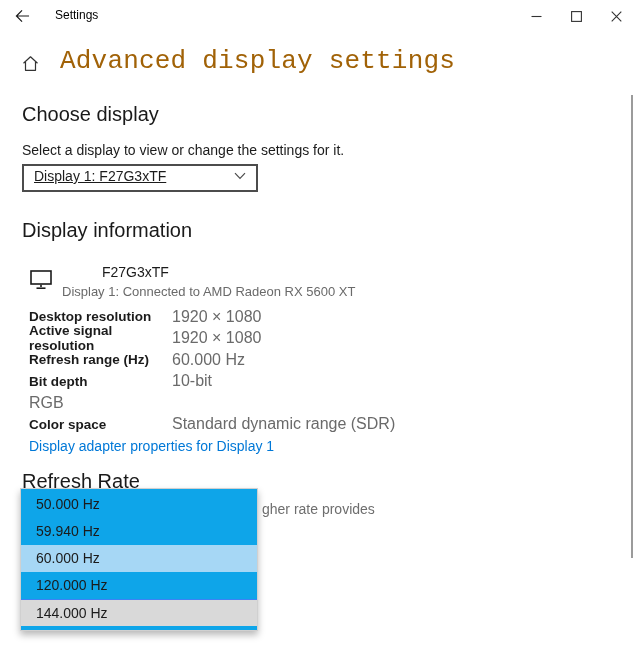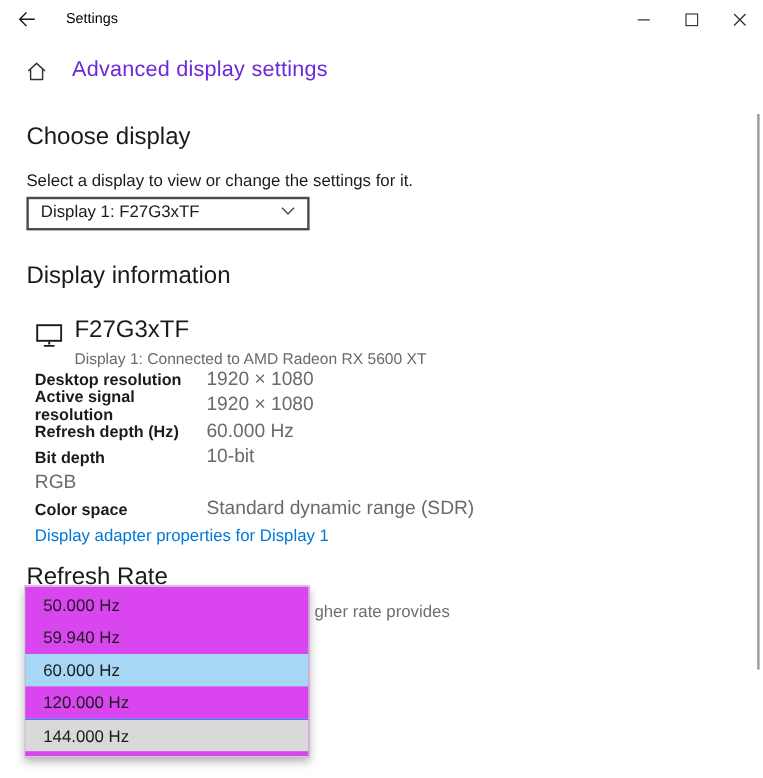--- a/index.html
+++ b/index.html
@@ -29,7 +29,7 @@
   
   .page-header { position: absolute; left: 22px; top: 46px; display: flex; align-items: center; }
   .home-icon { width: 17px; height: 17px; margin-top: 5px; color: #333; }
-  .page-title { font-size: 18px; font-weight: 300; color: #6d28d9; margin-left: 21px; letter-spacing: 0.2px; }
+  .page-title { font-size: 26px; font-weight: 300; color: #a16207; margin-left: 21px; letter-spacing: 0.2px; font-family: Liberation Mono, monospace; }
 
   .h2 { position: absolute; left: 22px; font-size: 20px; font-weight: 400; color: #1a1a1a; }
   .h2-choose { top: 103px; }

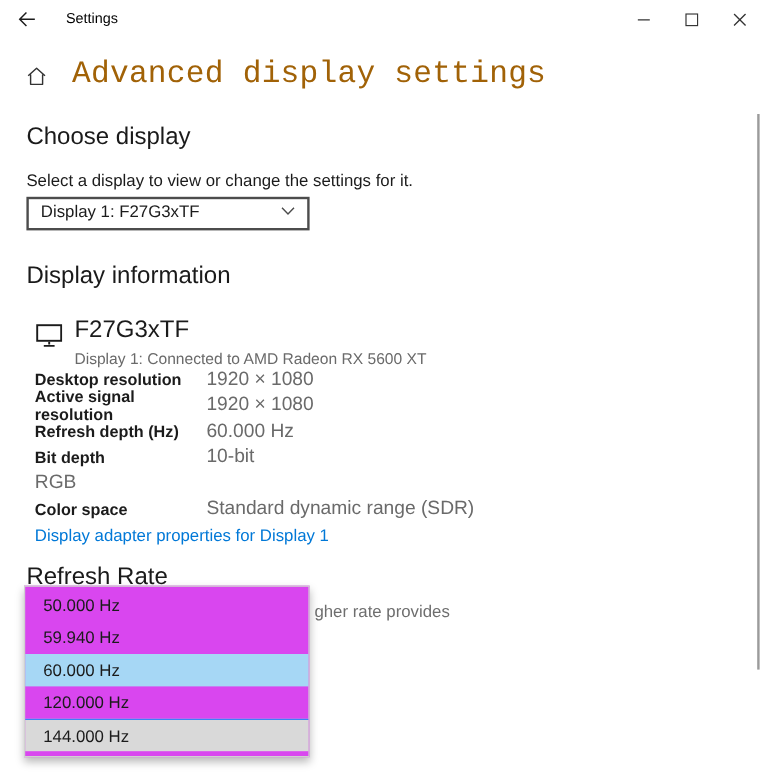--- a/index.html
+++ b/index.html
@@ -43,7 +43,7 @@
     position: absolute; left: 22px; top: 164px; width: 236px; height: 28px;
     background: #fff; border: 2px solid #4c4c4c; cursor: default;
     display: flex; align-items: center; justify-content: space-between;
-    padding: 0 10px 4px 10px; font-size: 14px; color: #1b1b1b;
+    padding: 0 10px 4px 10px; font-size: 14px; color: #1b1b1b; text-decoration: underline;
   }
   .select-box .chevron { width: 12px; height: 8px; color: #4c4c4c; flex: 0 0 auto; }
 

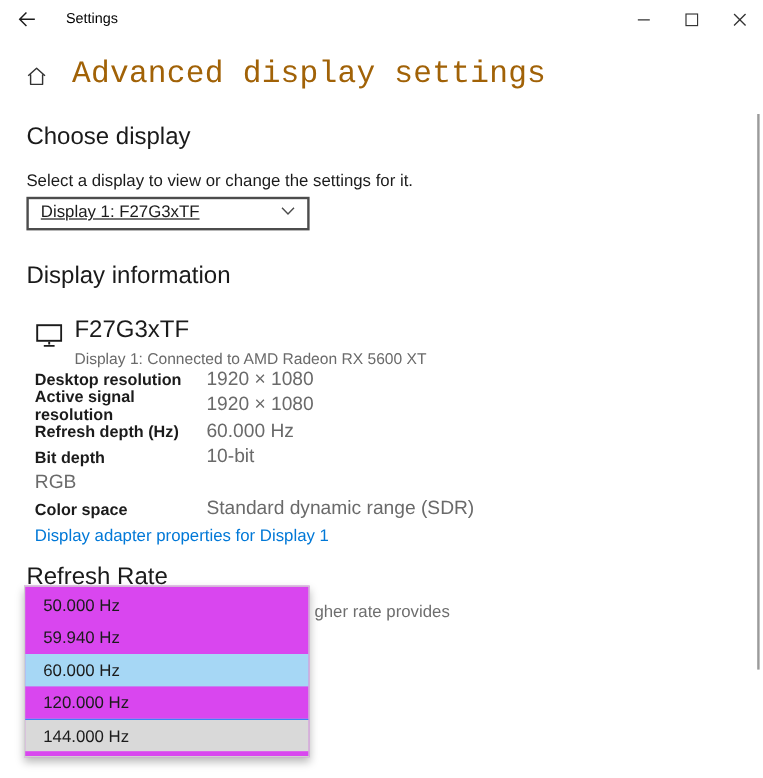--- a/index.html
+++ b/index.html
@@ -51,7 +51,7 @@
   .monitor-row { position: absolute; left: 30px; top: 264px; display: flex; }
   .monitor-icon { width: 22px; height: 20px; margin-top: 6px; color: #1b1b1b; }
   .monitor-text { margin-left: 10px; }
-  .monitor-name { font-size: 20px; color: #1b1b1b; }
+  .monitor-name { font-size: 14px; color: #1b1b1b; margin-left: 40px; }
   .monitor-conn { font-size: 13px; color: #6a6a6a; margin-top: 4px; }
 
   .props { position: absolute; left: 29px; top: 306px; width: 420px; }

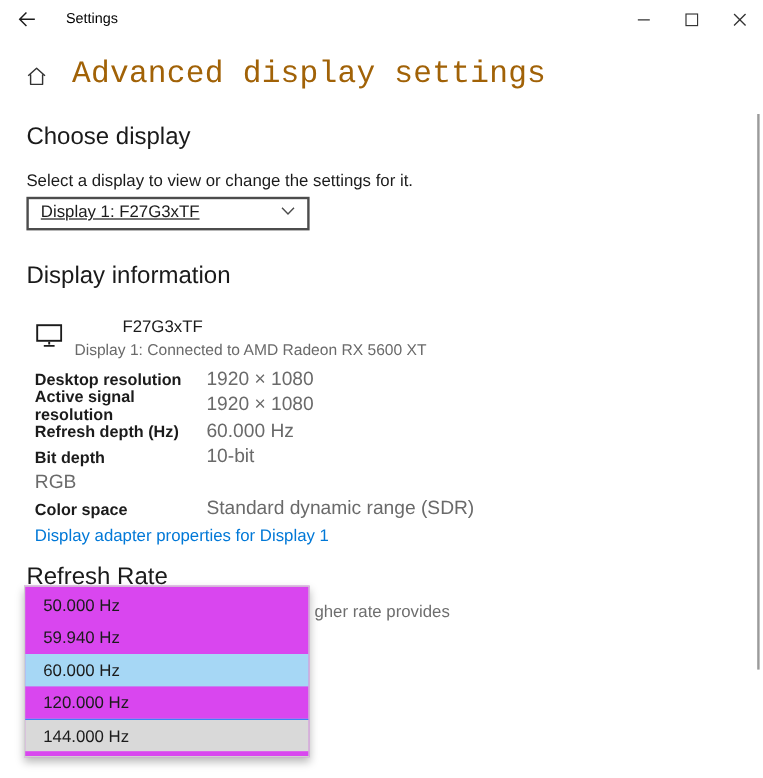--- a/index.html
+++ b/index.html
@@ -172,7 +172,7 @@
       <span class="prop-value">1920 × 1080</span>
     </div>
     <div class="prop-row">
-      <span class="prop-label">Refresh depth (Hz)</span>
+      <span class="prop-label">Refresh range (Hz)</span>
       <span class="prop-value">60.000 Hz</span>
     </div>
     <div class="prop-row">

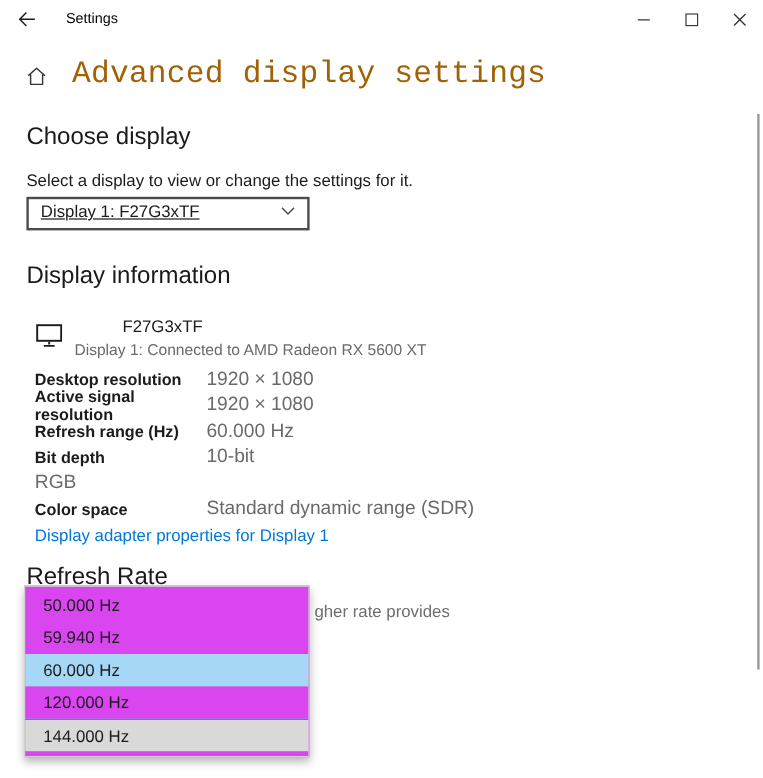--- a/index.html
+++ b/index.html
@@ -69,7 +69,7 @@
   
   .popup {
     position: absolute; left: 20px; top: 488px; width: 238px;
-    background: #d946ef; border: 1px solid #d0d0d0; list-style: none;
+    background: #0ea5e9; border: 1px solid #d0d0d0; list-style: none;
     padding: 2px 0 4px 0; z-index: 10;
     box-shadow: 0 4px 7px rgba(0,0,0,0.28);
   }

